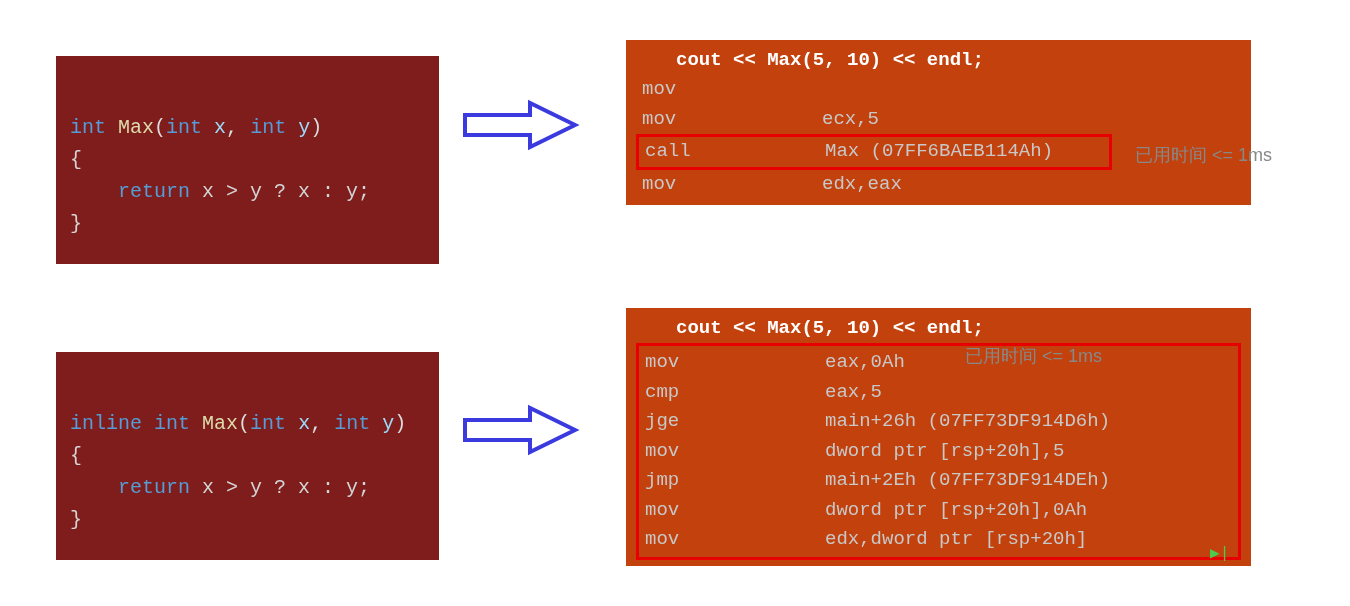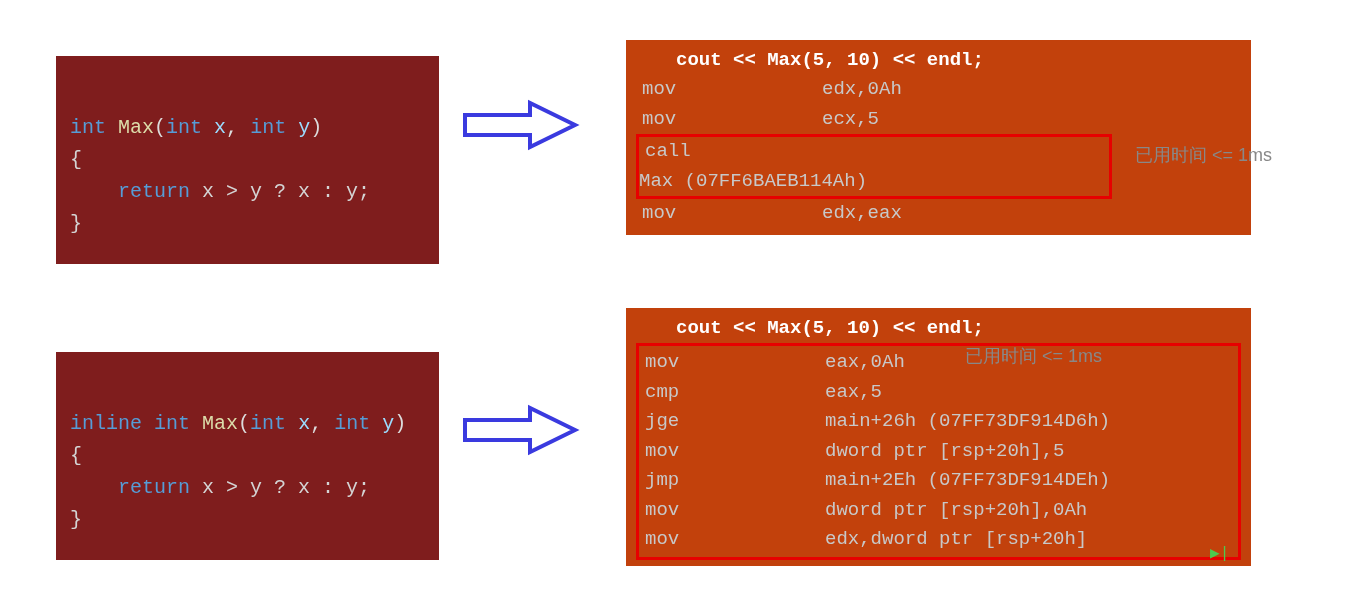--- a/index.html
+++ b/index.html
@@ -79,7 +79,6 @@
   <div class="head">cout &lt;&lt; Max(5, 10) &lt;&lt; endl;</div>
   <div class="asm-row">
     <span class="mn">mov</span>
-    <span class="args">edx,0Ah</span>
   </div>
   <div class="asm-row">
     <span class="mn">mov</span>

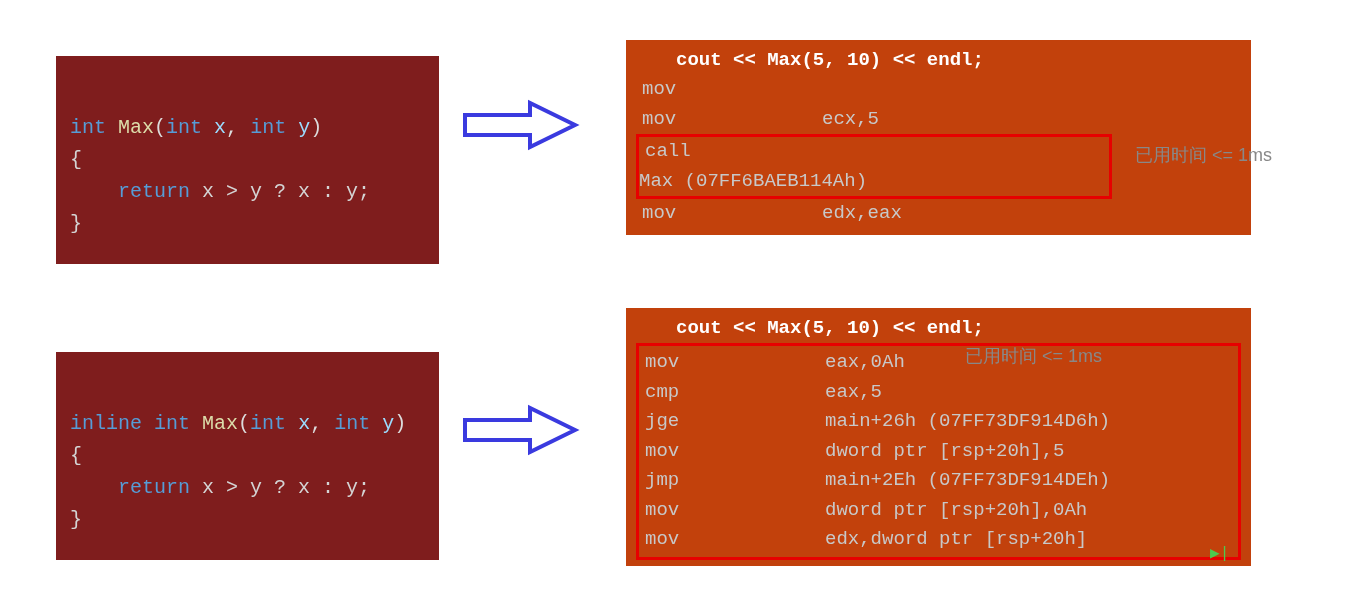--- a/index.html
+++ b/index.html
@@ -84,7 +84,7 @@
     <span class="mn">mov</span>
     <span class="args">ecx,5</span>
   </div>
-  <div class="asm-row redbox" style="width:470px;flex-direction:column;">
+  <div class="asm-row redbox" style="width:470px;">
     <span class="mn">call</span>
     <span class="args">Max (07FF6BAEB114Ah)</span>
   </div>

